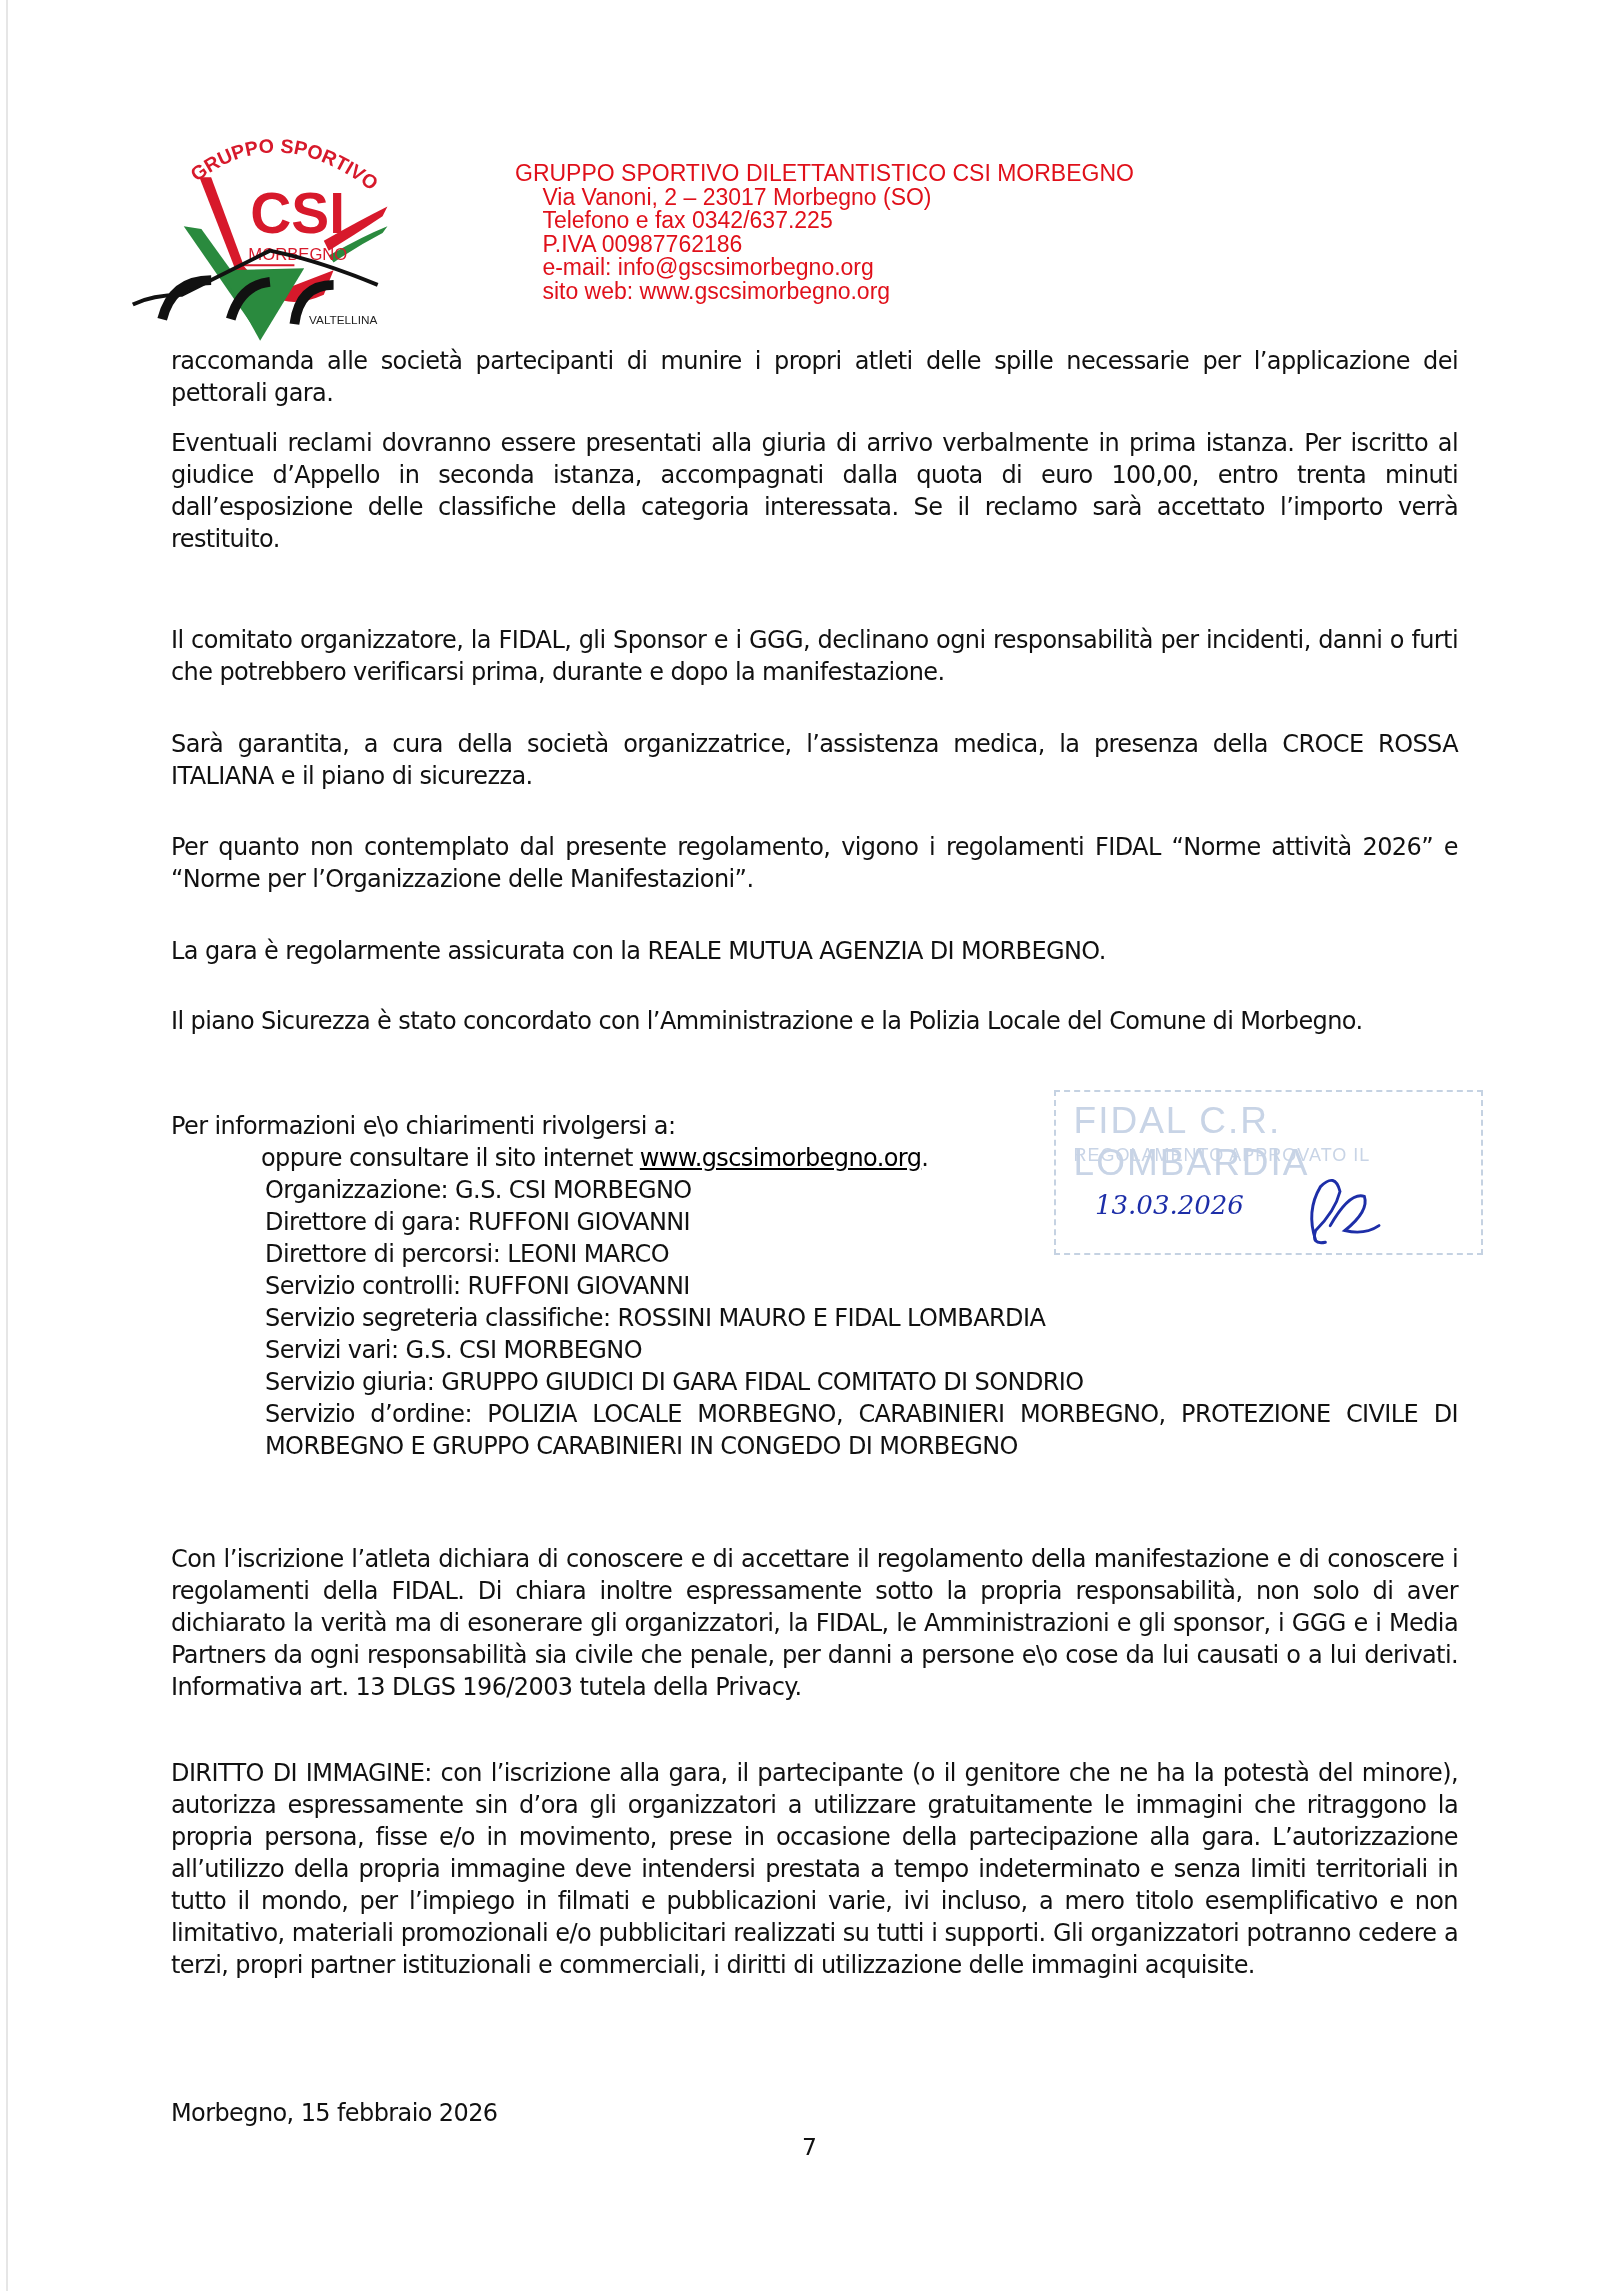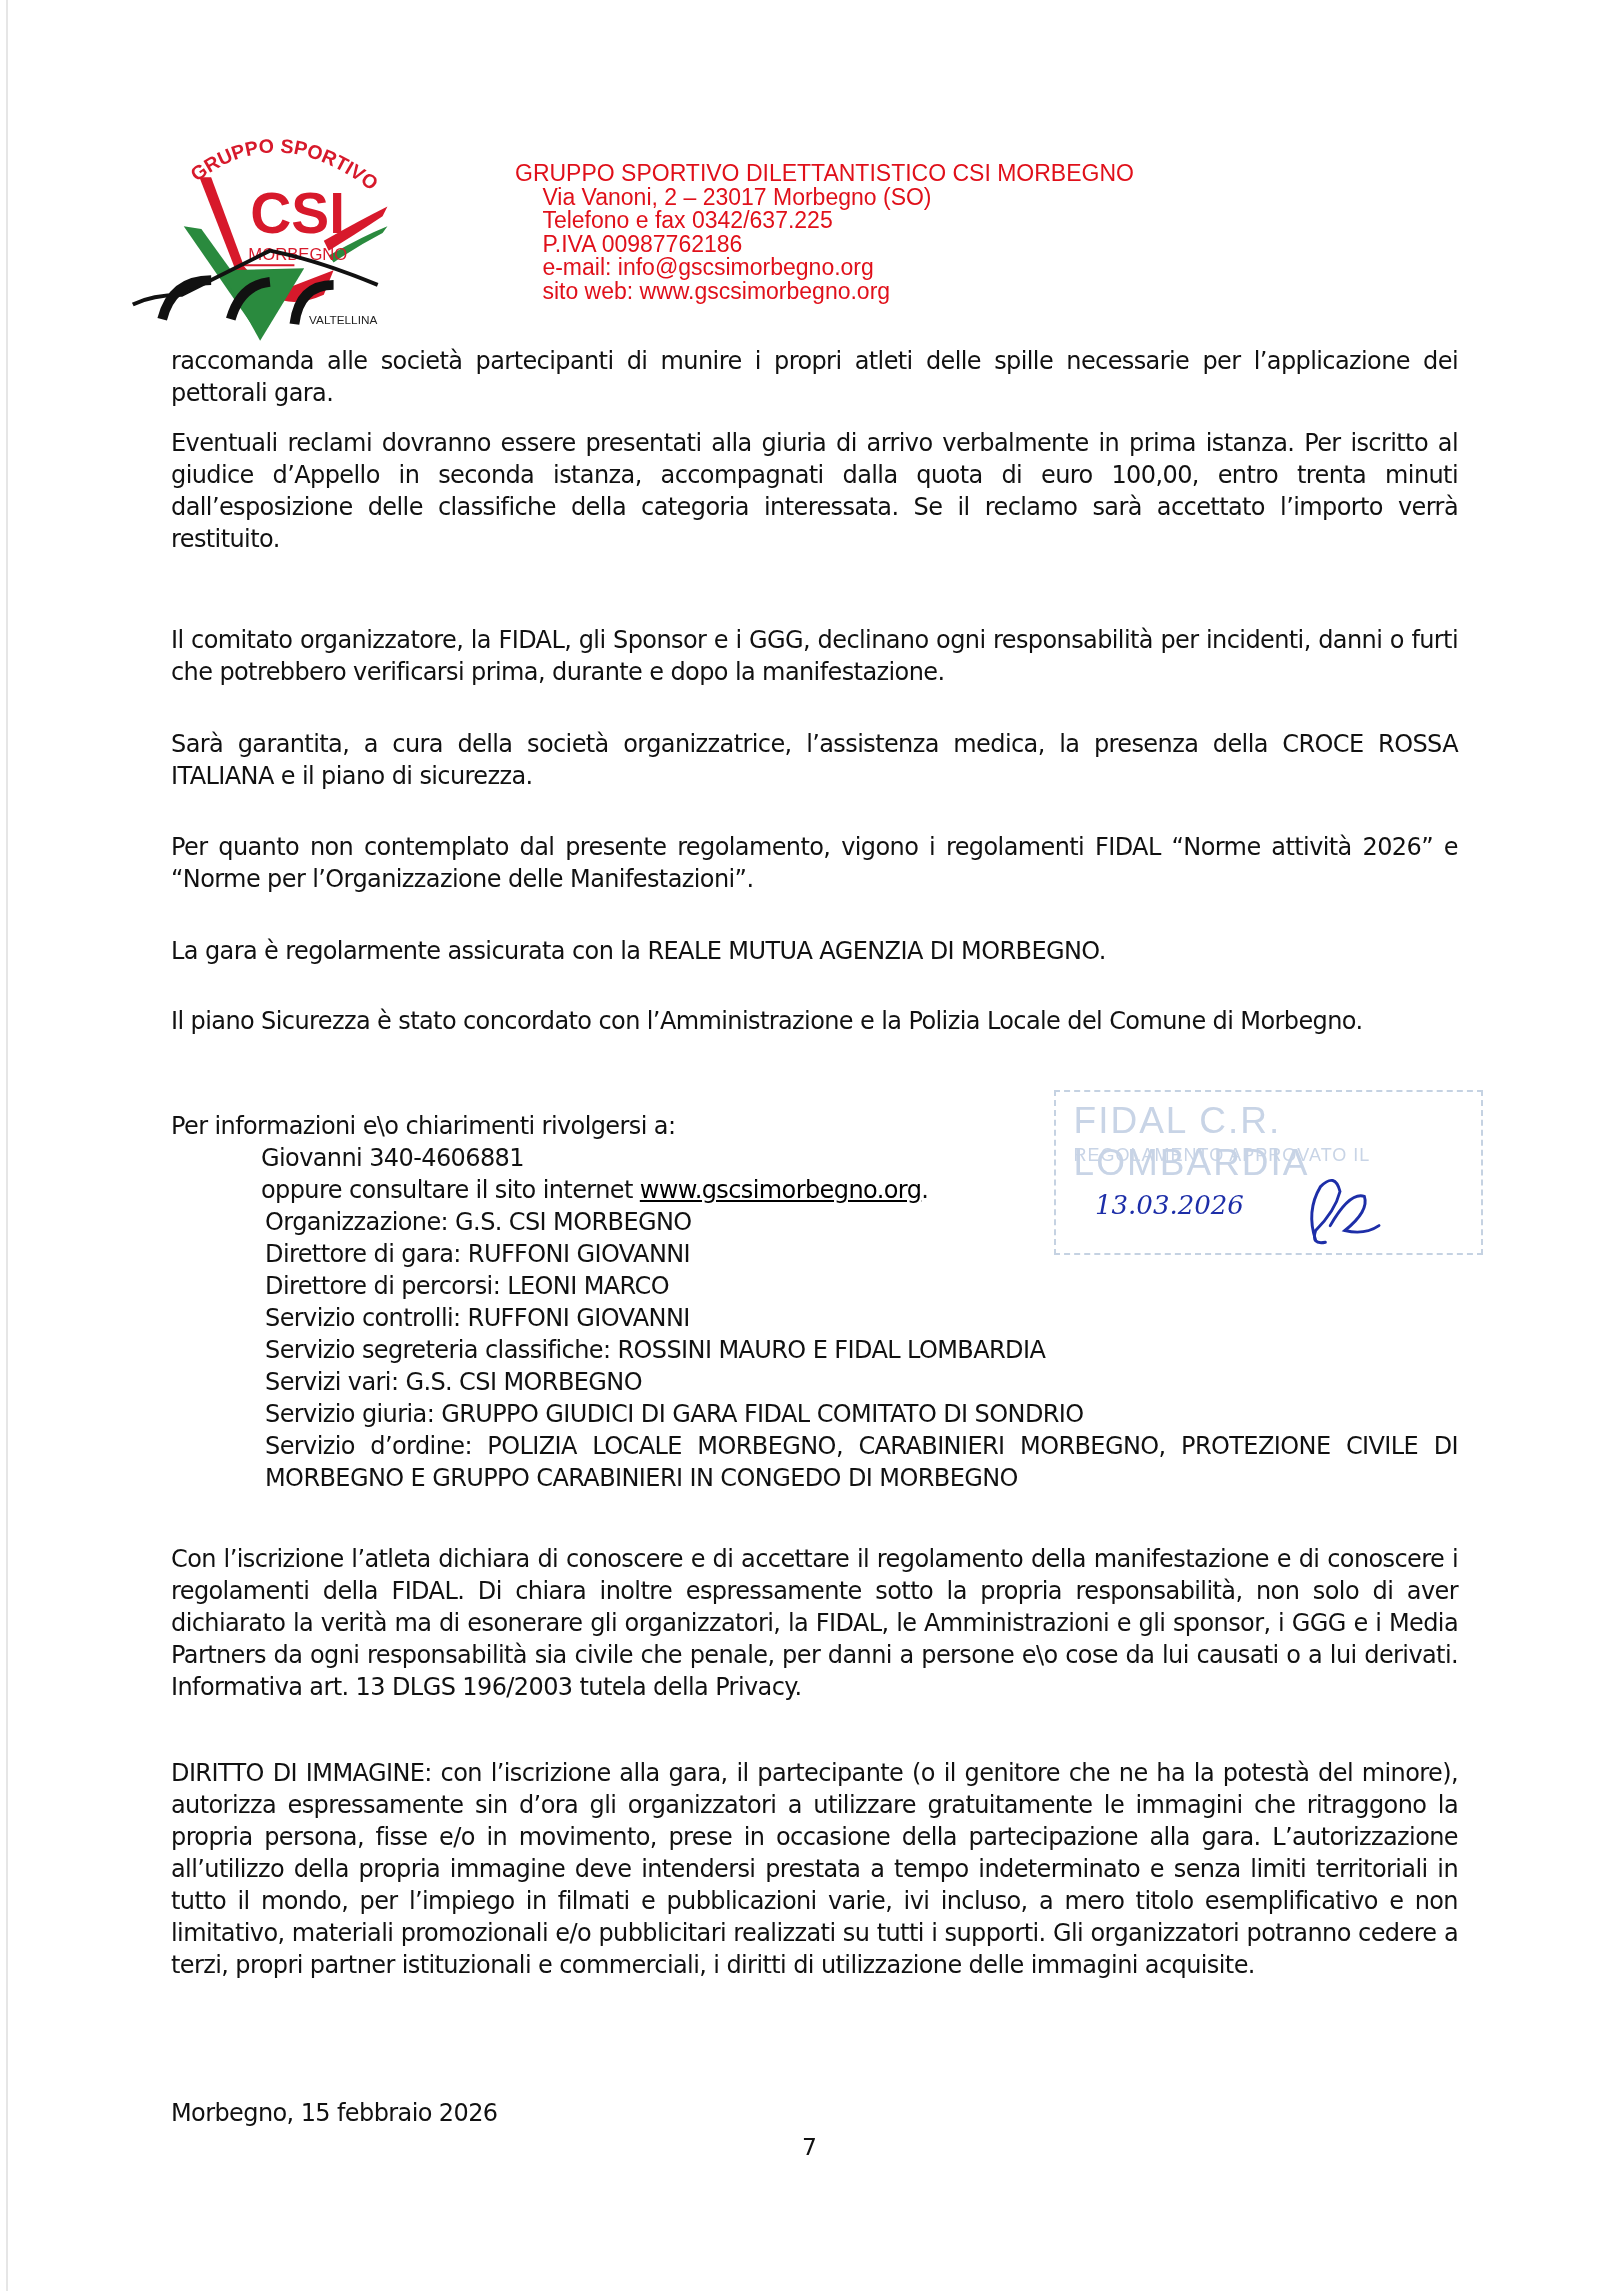--- a/index.html
+++ b/index.html
@@ -93,7 +93,6 @@
 
 <div class="body-text" style="top:1102px; text-align:left;">
   <p>Per informazioni e\o chiarimenti rivolgersi a:</p>
-  <p class="indent">Giovanni 340-4606881</p>
   <p class="indent">
     <span>oppure consultare il sito internet </span><a class="link">www.gscsimorbegno.org</a><span>.</span>
   </p>

